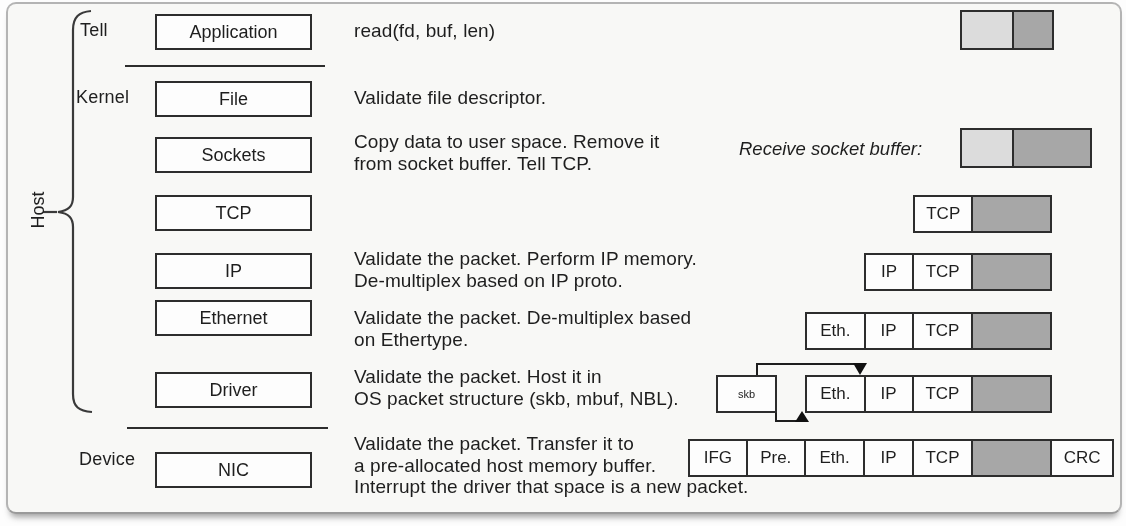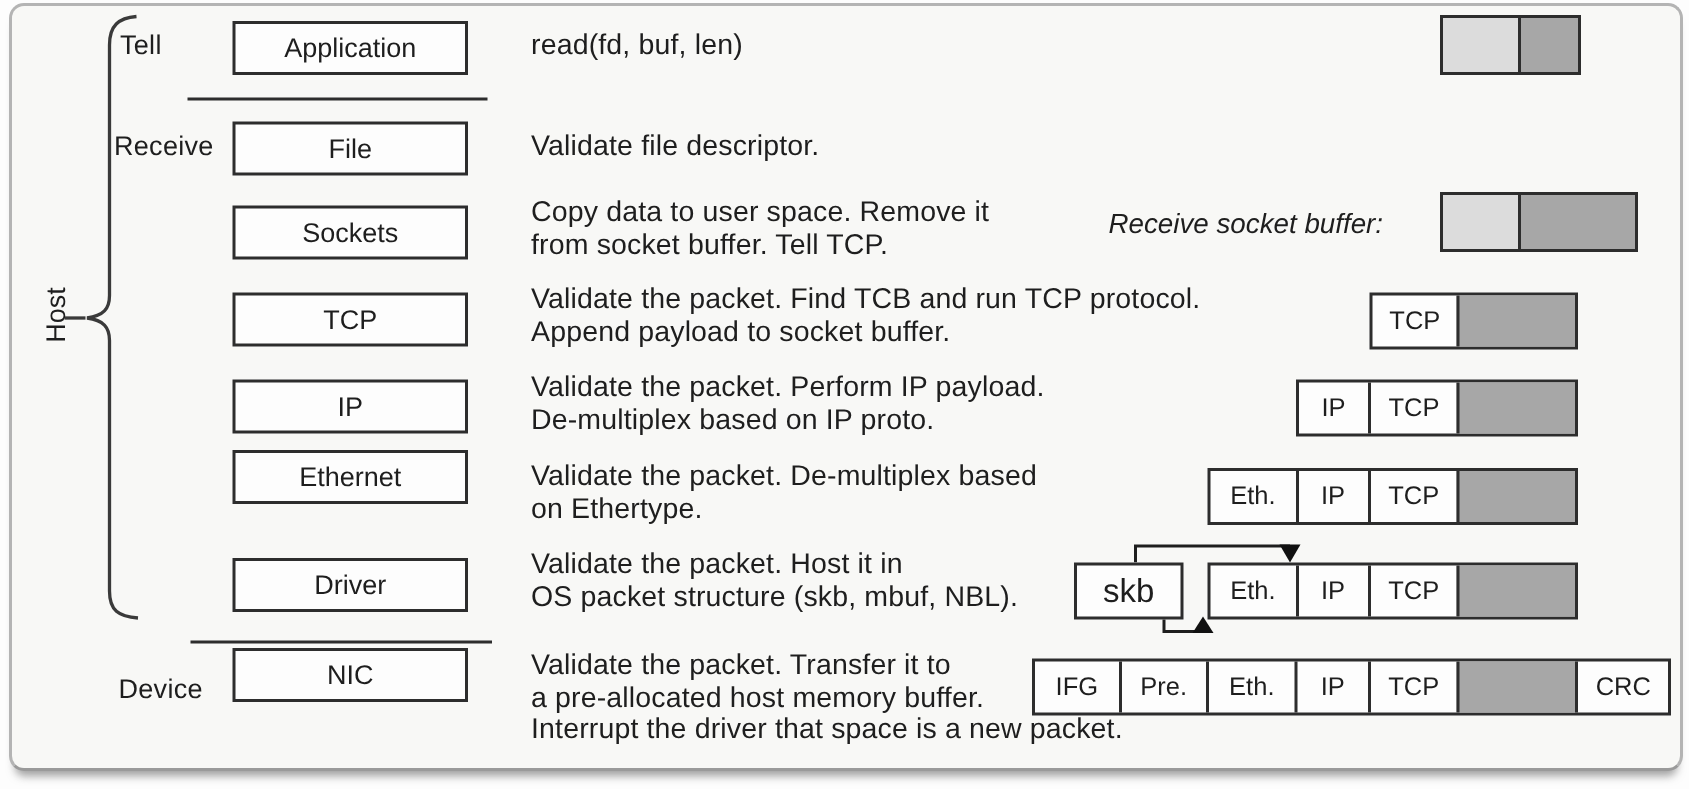--- a/index.html
+++ b/index.html
@@ -65,7 +65,7 @@
 
   <div class="host">Host</div>
   <div class="glabel" style="left:80px;top:20px">Tell</div>
-  <div class="glabel" style="left:76px;top:87px">Receive</div>
+  <div class="glabel" style="left:76px;top:87px">Kernel</div>
   <div class="glabel" style="left:79px;top:449px">Device</div>
 
   <div class="sep" style="left:125px;top:65px;width:200px"></div>

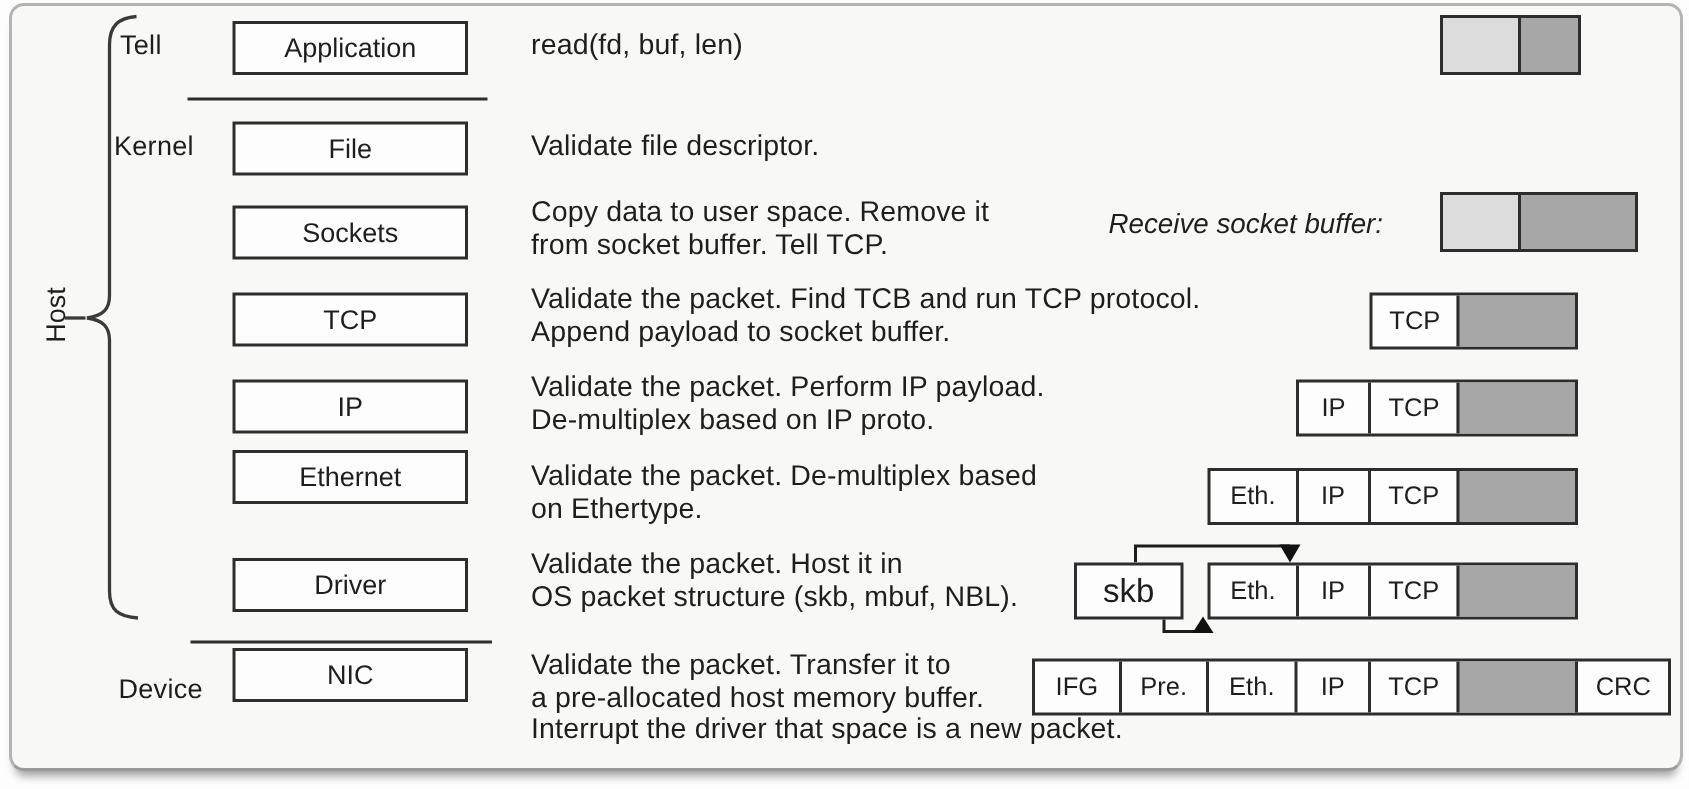--- a/index.html
+++ b/index.html
@@ -84,8 +84,6 @@
   <div class="desc" style="top:87px">Validate file descriptor.</div>
   <div class="desc" style="top:131px">Copy data to user space. Remove it
 from socket buffer. Tell TCP.</div>
-  <div class="desc" style="top:189px">Validate the packet. Find TCB and run TCP protocol.
-Append payload to socket buffer.</div>
   <div class="desc" style="top:248px">Validate the packet. Perform IP payload.
 De-multiplex based on IP proto.</div>
   <div class="desc" style="top:307px">Validate the packet. De-multiplex based

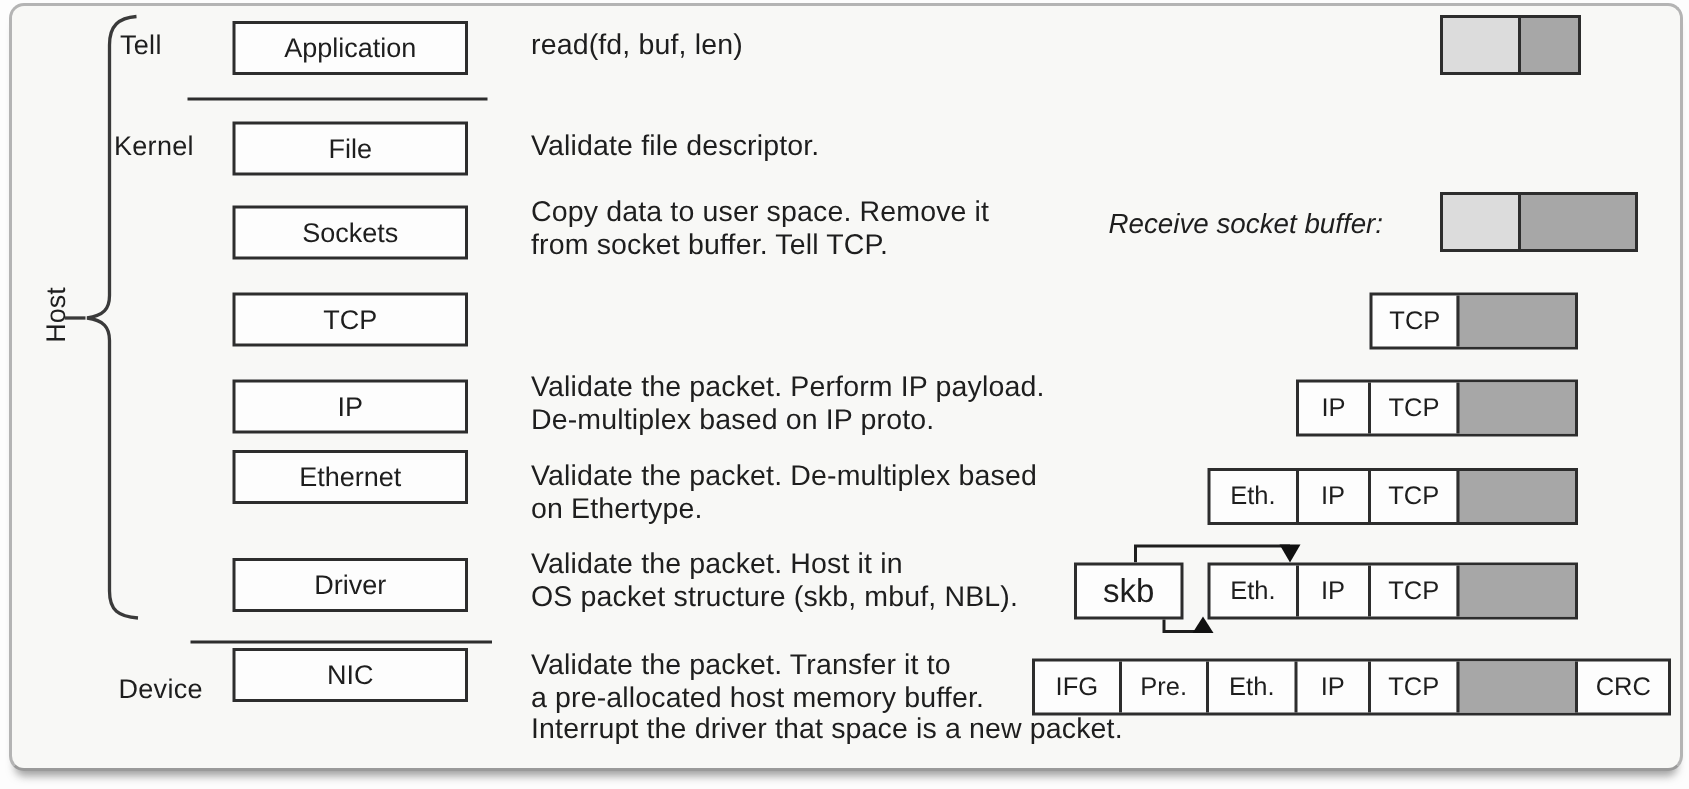--- a/index.html
+++ b/index.html
@@ -84,7 +84,7 @@
   <div class="desc" style="top:87px">Validate file descriptor.</div>
   <div class="desc" style="top:131px">Copy data to user space. Remove it
 from socket buffer. Tell TCP.</div>
-  <div class="desc" style="top:248px">Validate the packet. Perform IP payload.
+  <div class="desc" style="top:248px">Validate the packet. Perform IP memory.
 De-multiplex based on IP proto.</div>
   <div class="desc" style="top:307px">Validate the packet. De-multiplex based
 on Ethertype.</div>

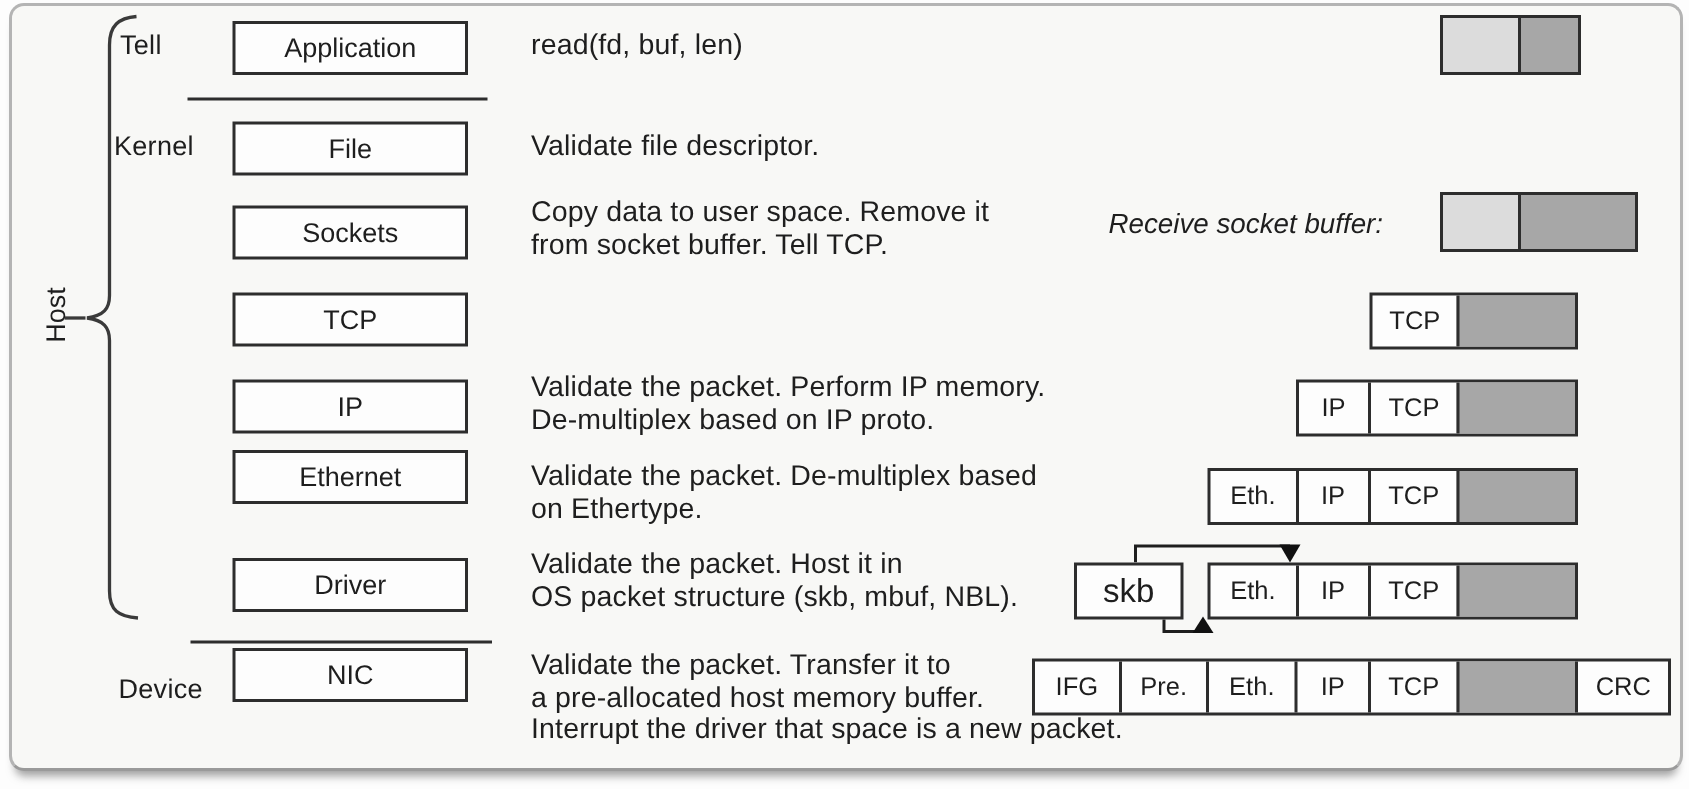--- a/index.html
+++ b/index.html
@@ -42,9 +42,9 @@
   .cell.payload{background:#a7a7a7;}
   .cell.light{background:#dcdcdc;}
   .skb{
-    position:absolute;left:716px;top:375px;width:73px;height:38px;box-sizing:border-box;
+    position:absolute;left:716px;top:375px;width:61px;height:38px;box-sizing:border-box;
     background:#fdfdfd;border:2px solid #2d2d2d;
-    display:flex;align-items:center;justify-content:center;font-size:22px;
+    display:flex;align-items:center;justify-content:center;font-size:11px;
   }
 </style>
 </head>

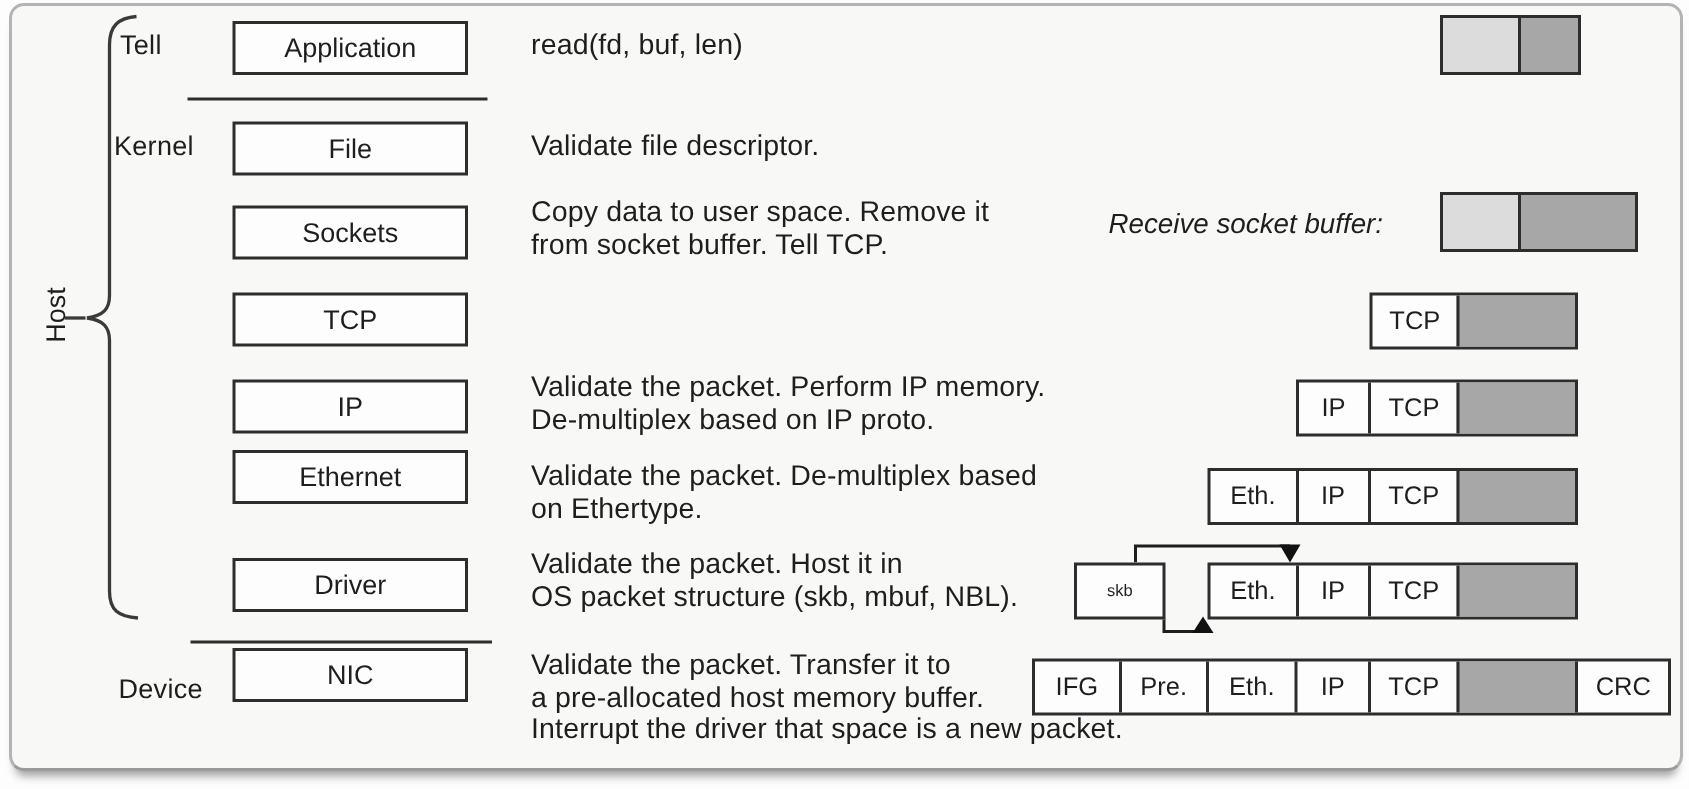--- a/index.html
+++ b/index.html
@@ -78,7 +78,7 @@
   <div class="lbox" style="top:253px">IP</div>
   <div class="lbox" style="top:300px">Ethernet</div>
   <div class="lbox" style="top:372px">Driver</div>
-  <div class="lbox" style="top:432px">NIC</div>
+  <div class="lbox" style="top:452px">NIC</div>
 
   <div class="desc" style="top:20px">read(fd, buf, len)</div>
   <div class="desc" style="top:87px">Validate file descriptor.</div>

